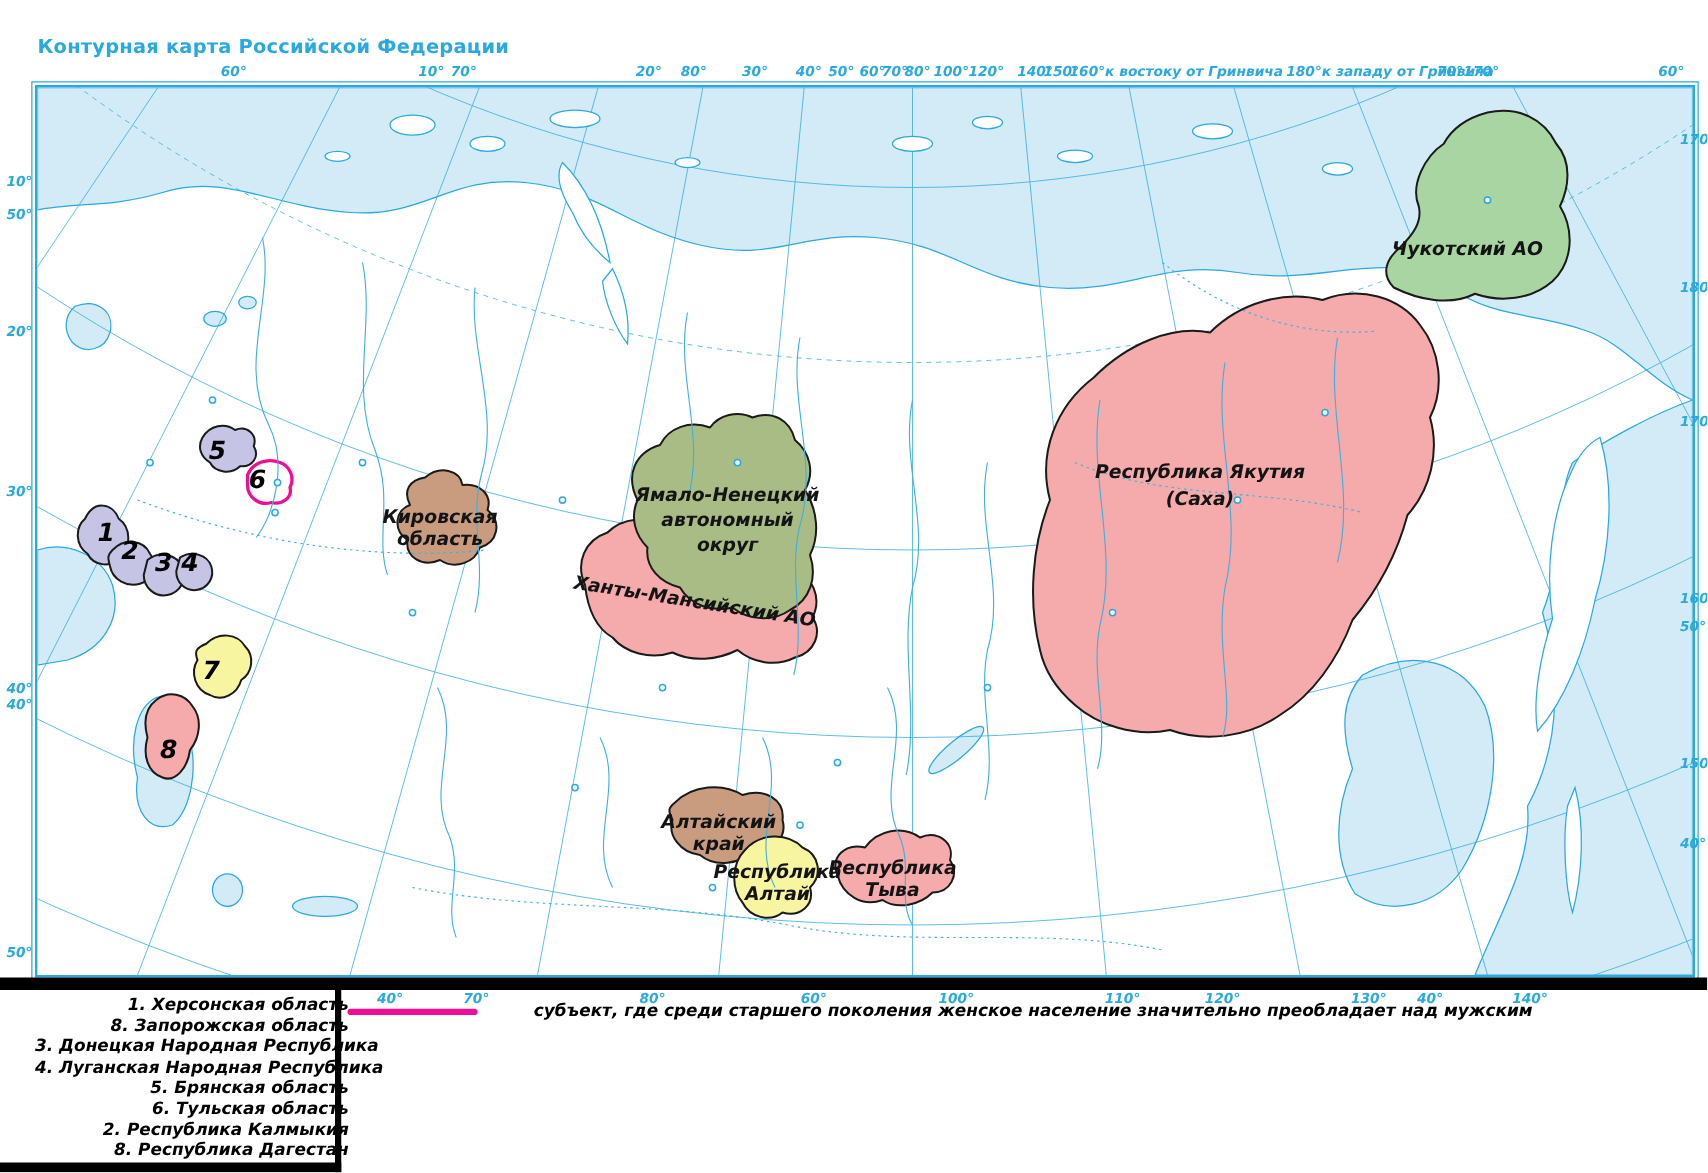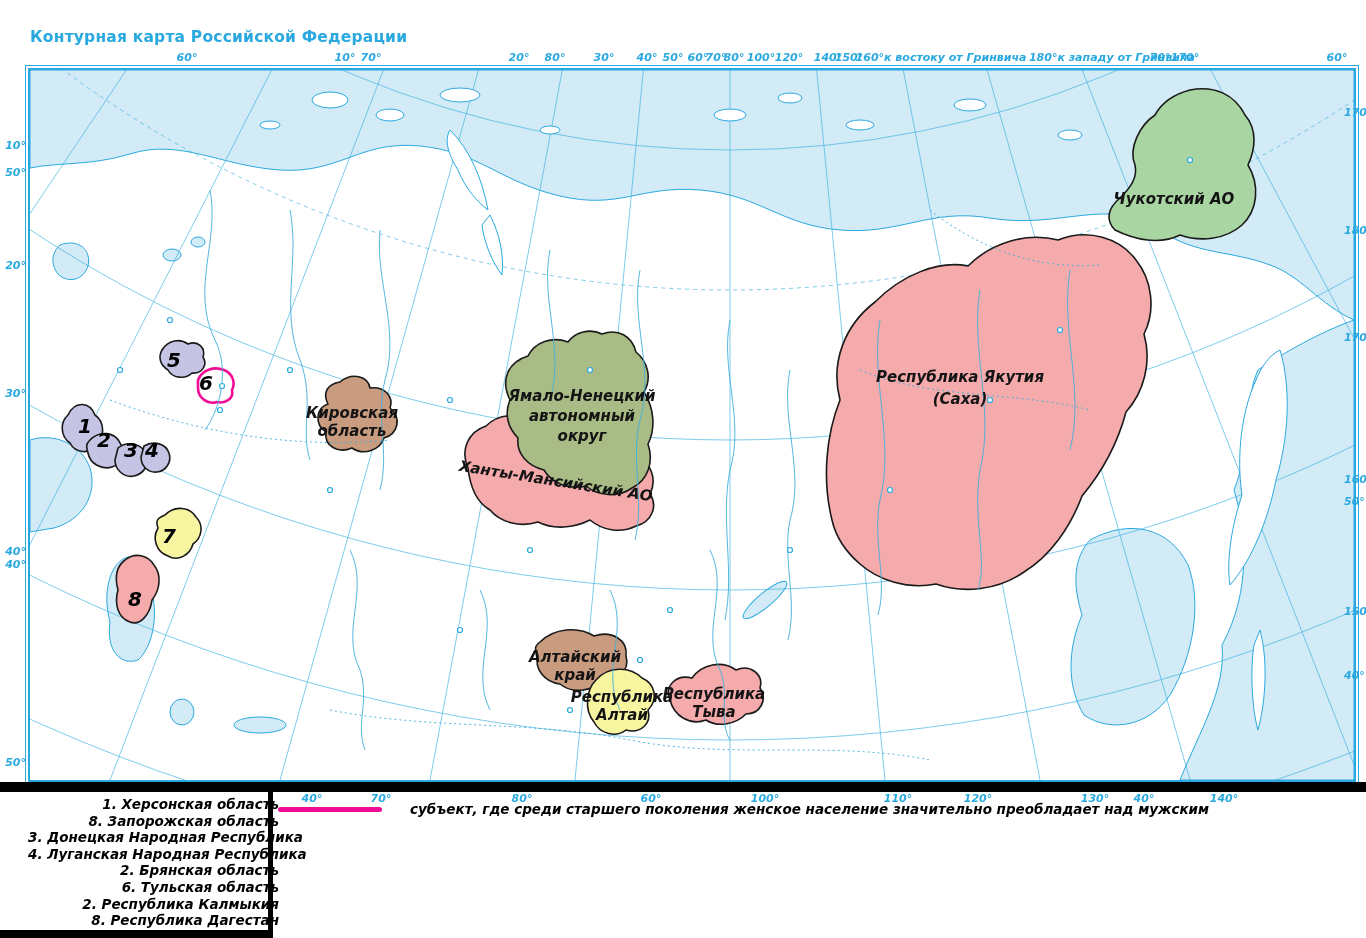--- a/index.html
+++ b/index.html
@@ -24,7 +24,7 @@
   #legend-list{list-style:none;margin:2px 0 0 0;padding:0 0 0 17px;}
   #legend-list li{font-size:13.5px;font-weight:700;font-style:italic;color:#000;
                   line-height:16.6px;white-space:nowrap;}
-  .legend-note{position:absolute;left:278px;top:801px;display:flex;align-items:center;}
+  .legend-note{position:absolute;left:278px;top:801px;display:flex;align-items:center;gap:17px;}
   .magenta-line{display:inline-block;width:104px;height:5px;border-radius:3px;background:#f00d95;margin-right:28px;}
   .note-text{font-size:13.5px;font-weight:700;font-style:italic;color:#000;white-space:nowrap;}
   

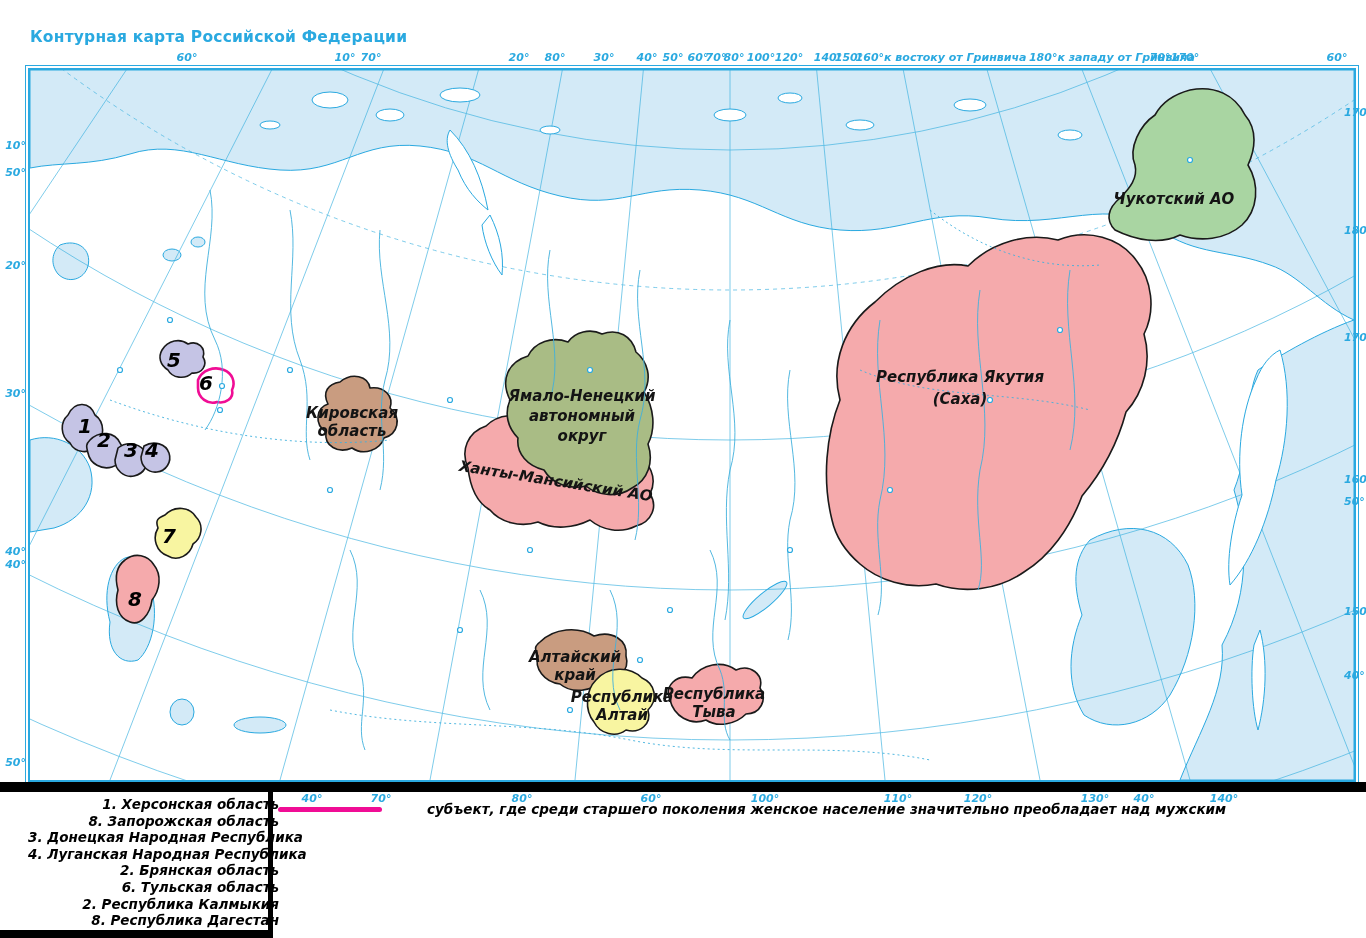--- a/index.html
+++ b/index.html
@@ -249,7 +249,7 @@
         <li>8. Запорожская область</li>
         <li>3. Донецкая Народная Республика</li>
         <li>4. Луганская Народная Республика</li>
-        <li>2. Брянская область</li>
+        <li>5. Брянская область</li>
         <li>6. Тульская область</li>
         <li>2. Республика Калмыкия</li>
         <li>8. Республика Дагестан</li>

